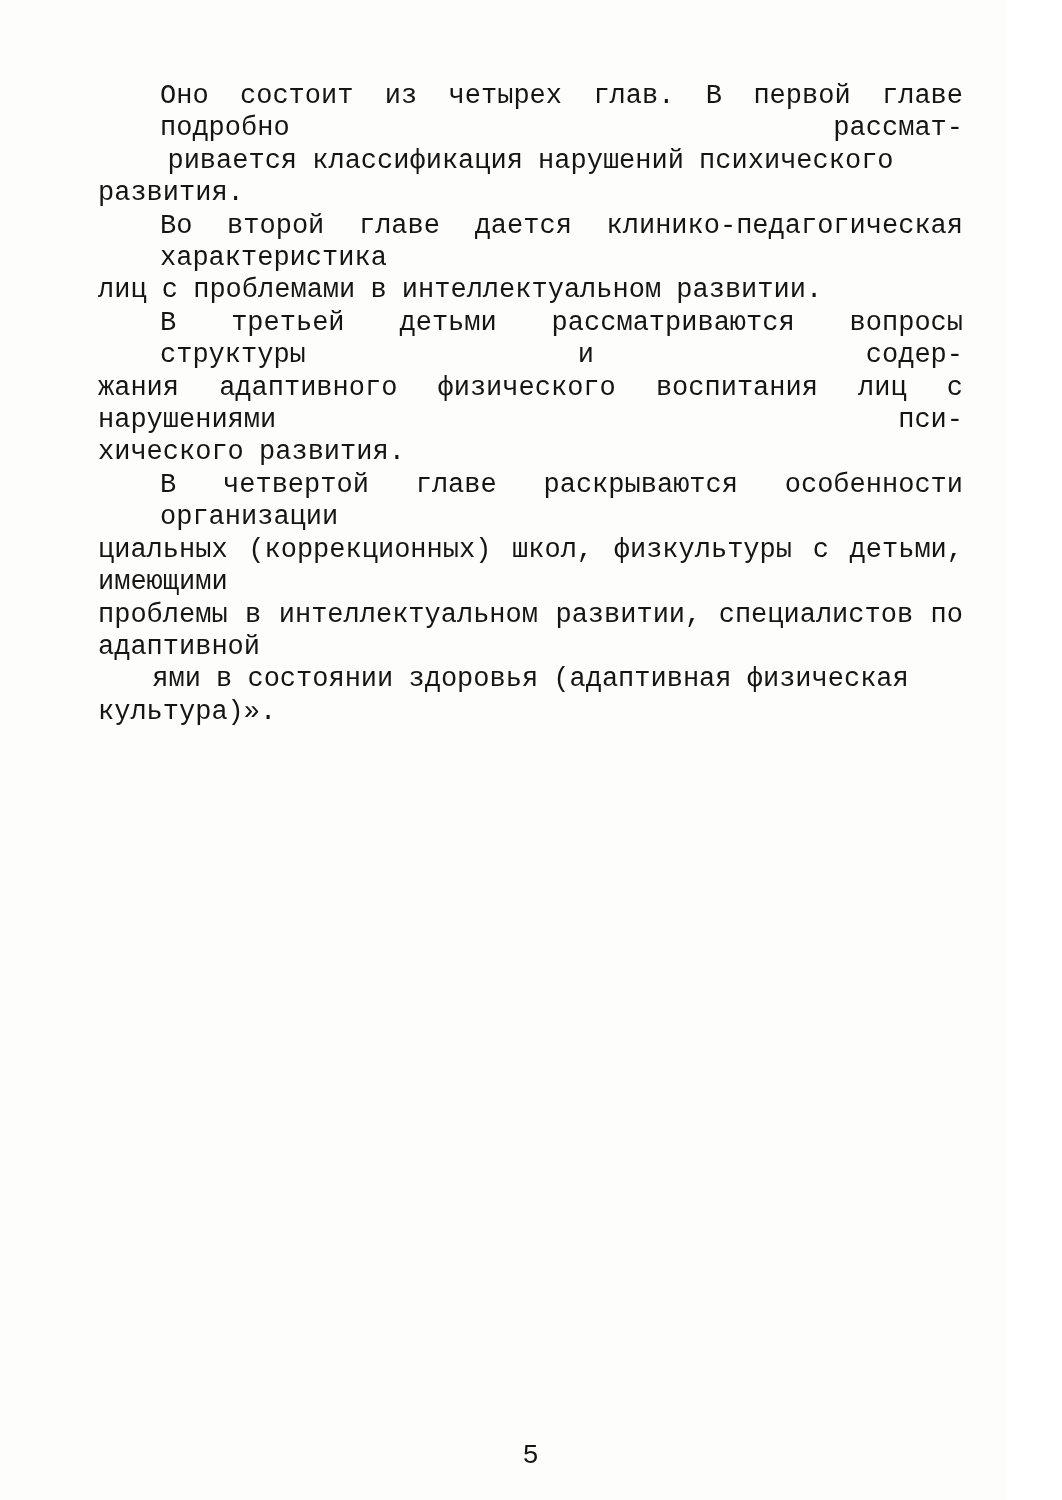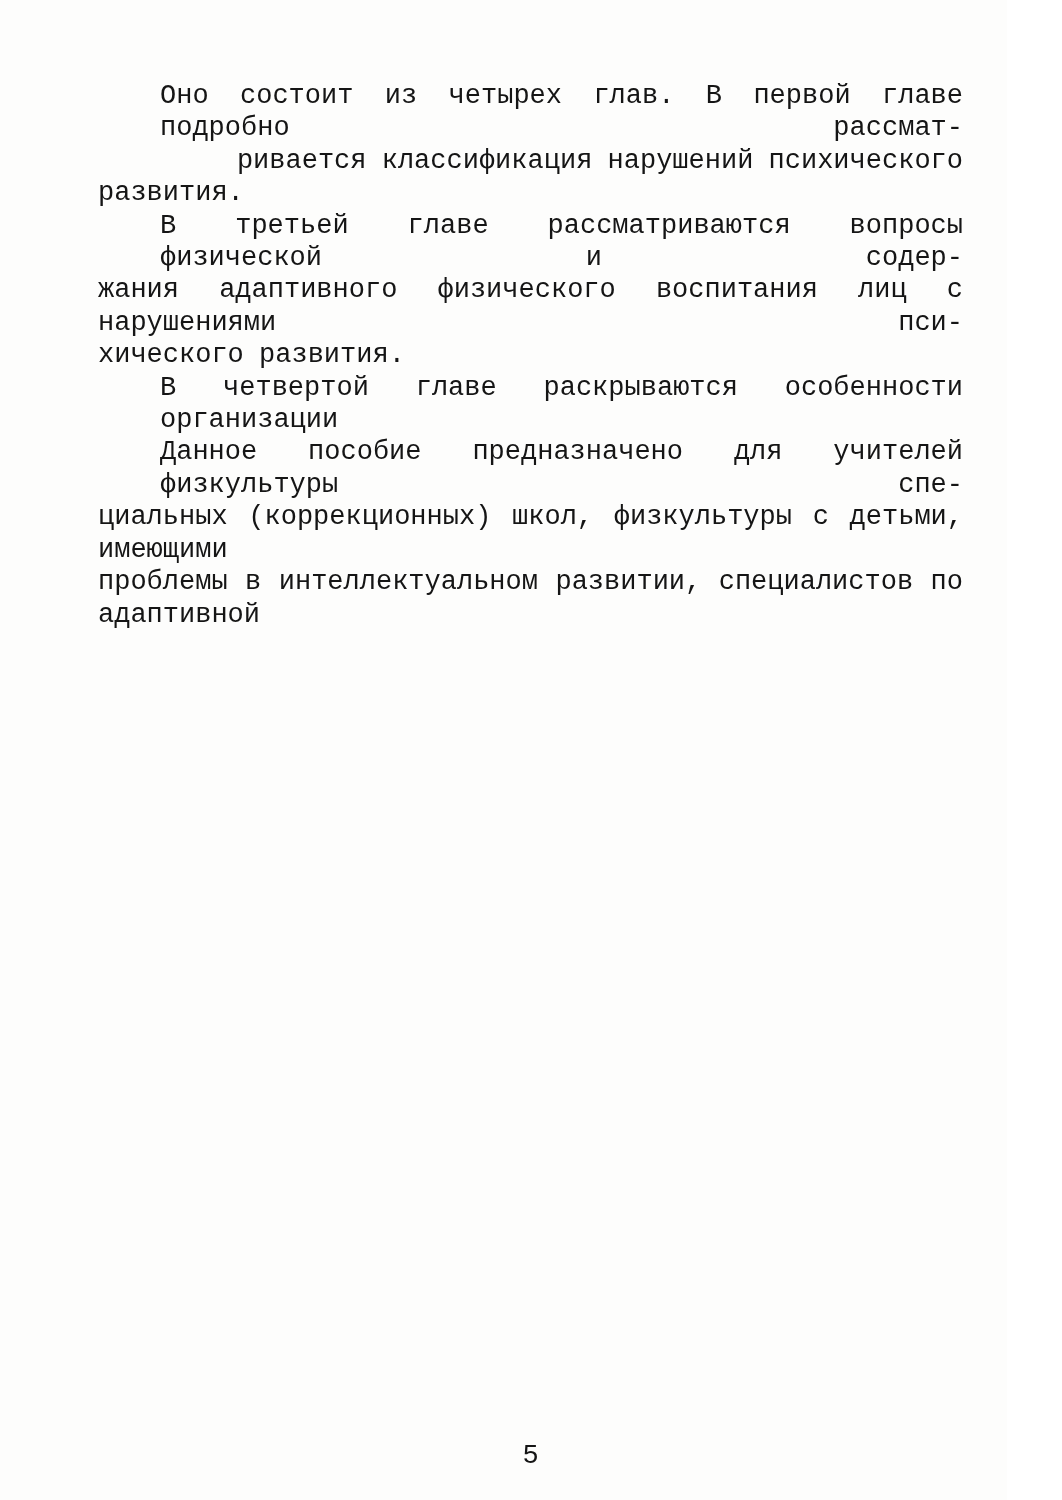--- a/index.html
+++ b/index.html
@@ -37,7 +37,7 @@
     padding-left: 62px;
   }
   .line.last {
-    text-align: right;
+    text-align: center;
     text-align-last: left;
   }
   .page-number {

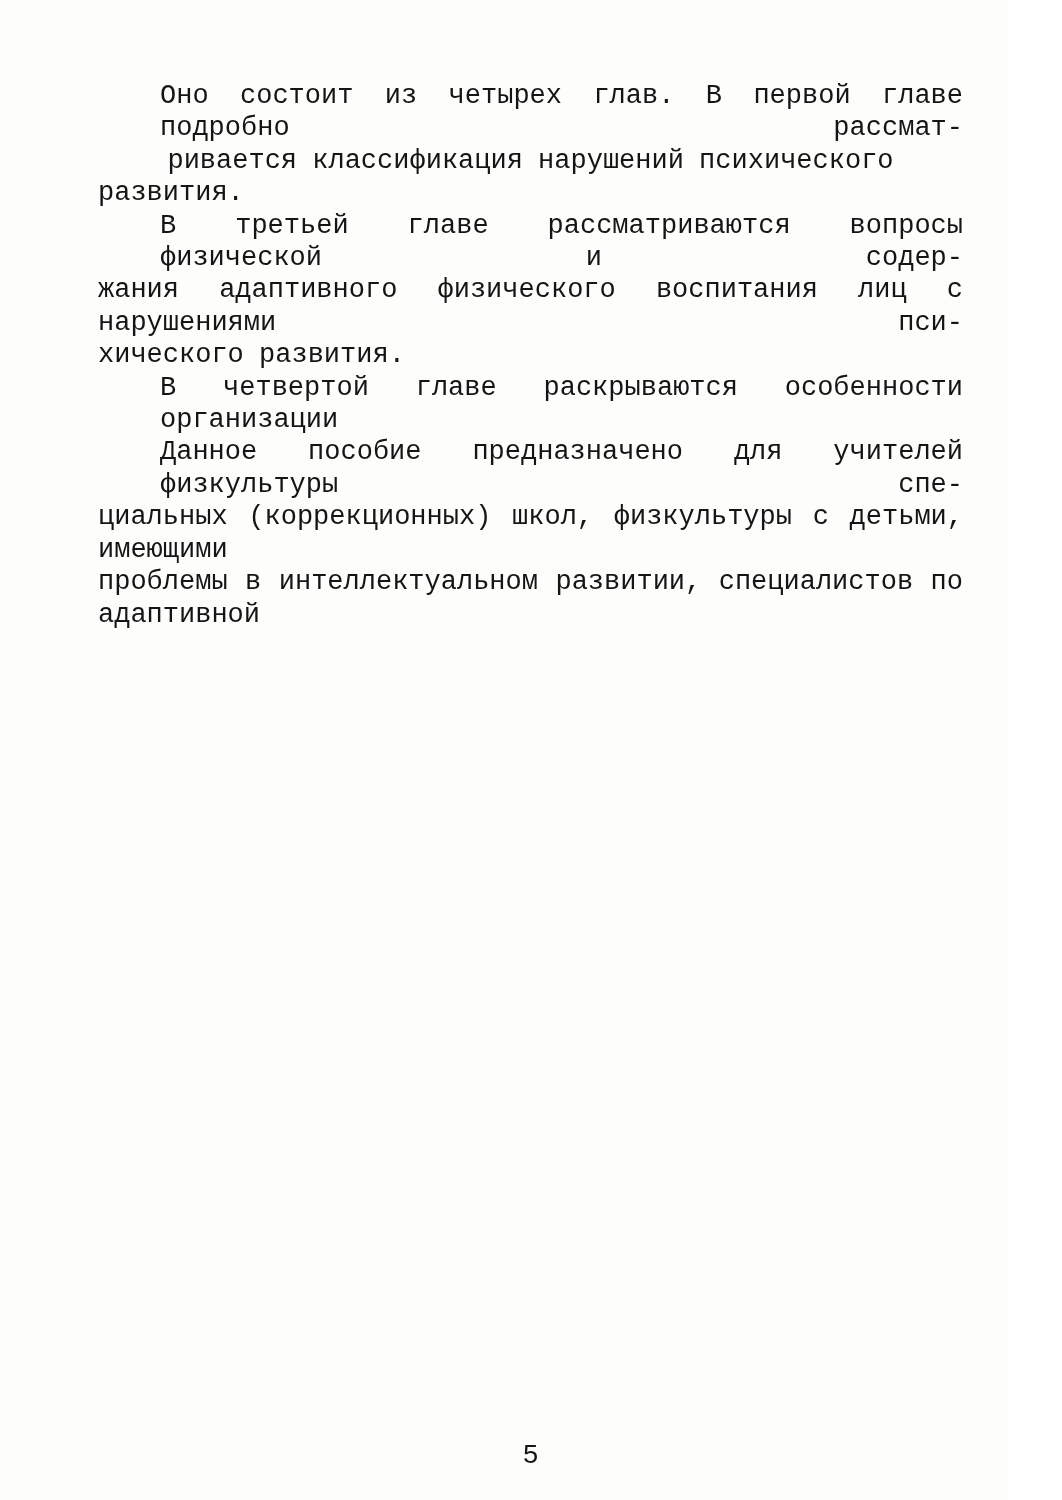--- a/index.html
+++ b/index.html
@@ -60,6 +60,10 @@
         <div class="line last">ривается классификация нарушений психического развития.</div>
       </div>
       <div class="para">
+        <div class="line first">Во второй главе дается клинико-педагогическая характеристика</div>
+        <div class="line last">лиц с проблемами в интеллектуальном развитии.</div>
+      </div>
+      <div class="para">
         <div class="line first">В третьей главе рассматриваются вопросы физической и содер-</div>
         <div class="line">жания адаптивного физического воспитания лиц с нарушениями пси-</div>
         <div class="line last">хического развития.</div>

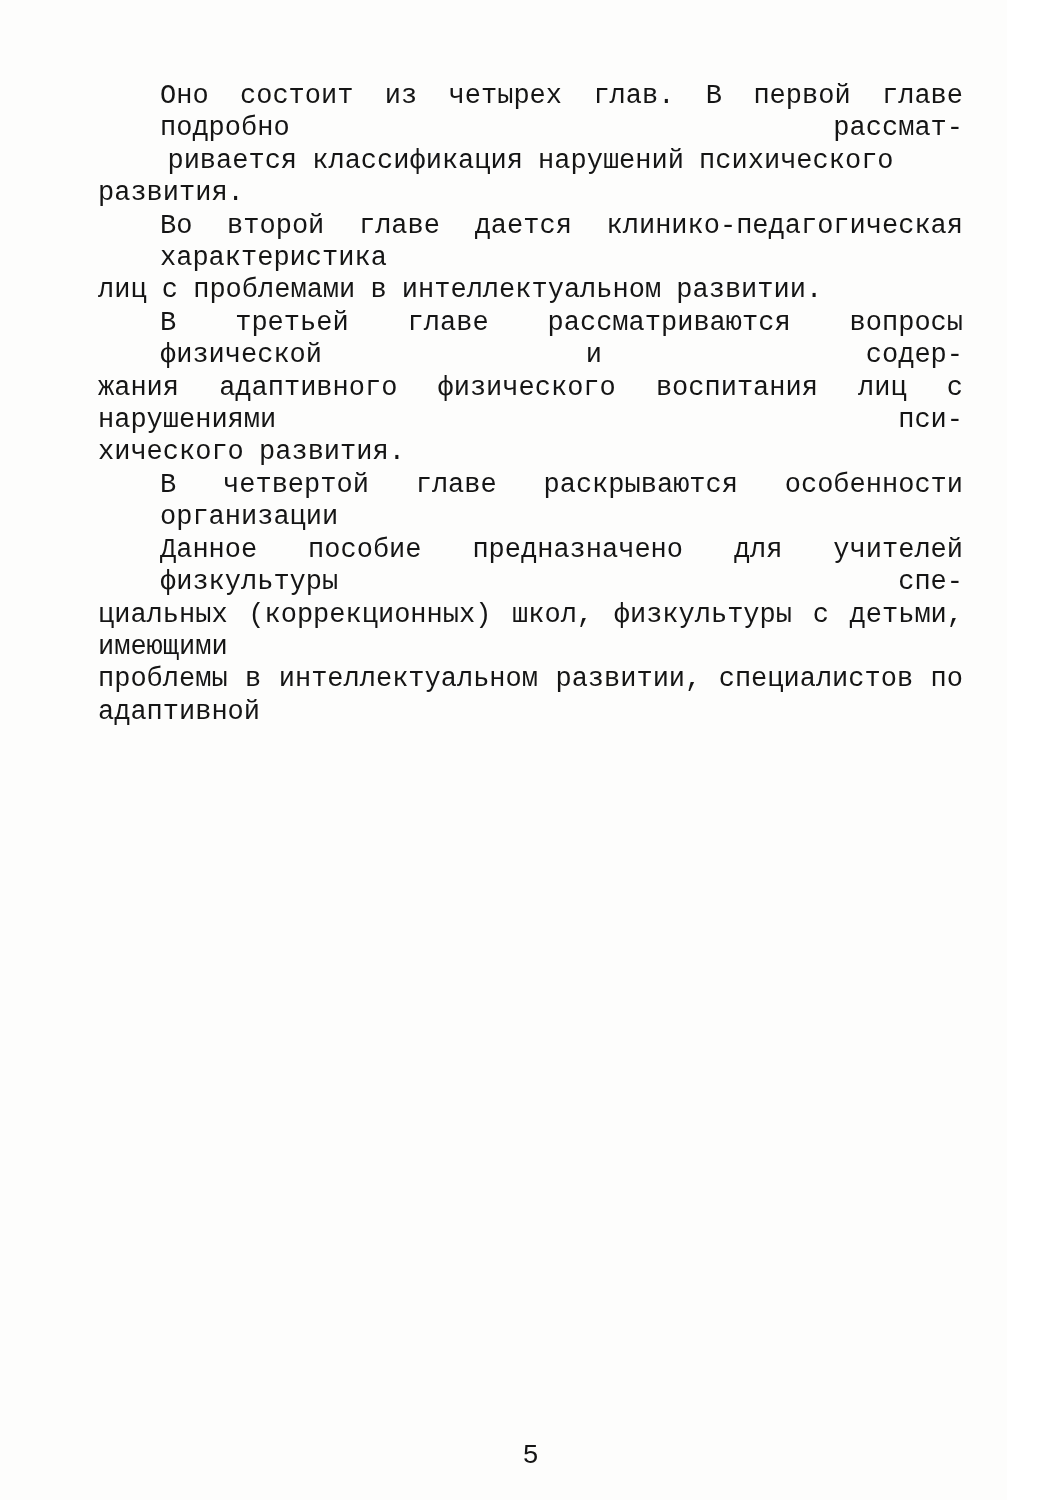--- a/index.html
+++ b/index.html
@@ -64,7 +64,7 @@
         <div class="line last">лиц с проблемами в интеллектуальном развитии.</div>
       </div>
       <div class="para">
-        <div class="line first">В третьей главе рассматриваются вопросы физической и содер-</div>
+        <div class="line first">В третьей детьми рассматриваются вопросы структуры и содер-</div>
         <div class="line">жания адаптивного физического воспитания лиц с нарушениями пси-</div>
         <div class="line last">хического развития.</div>
       </div>

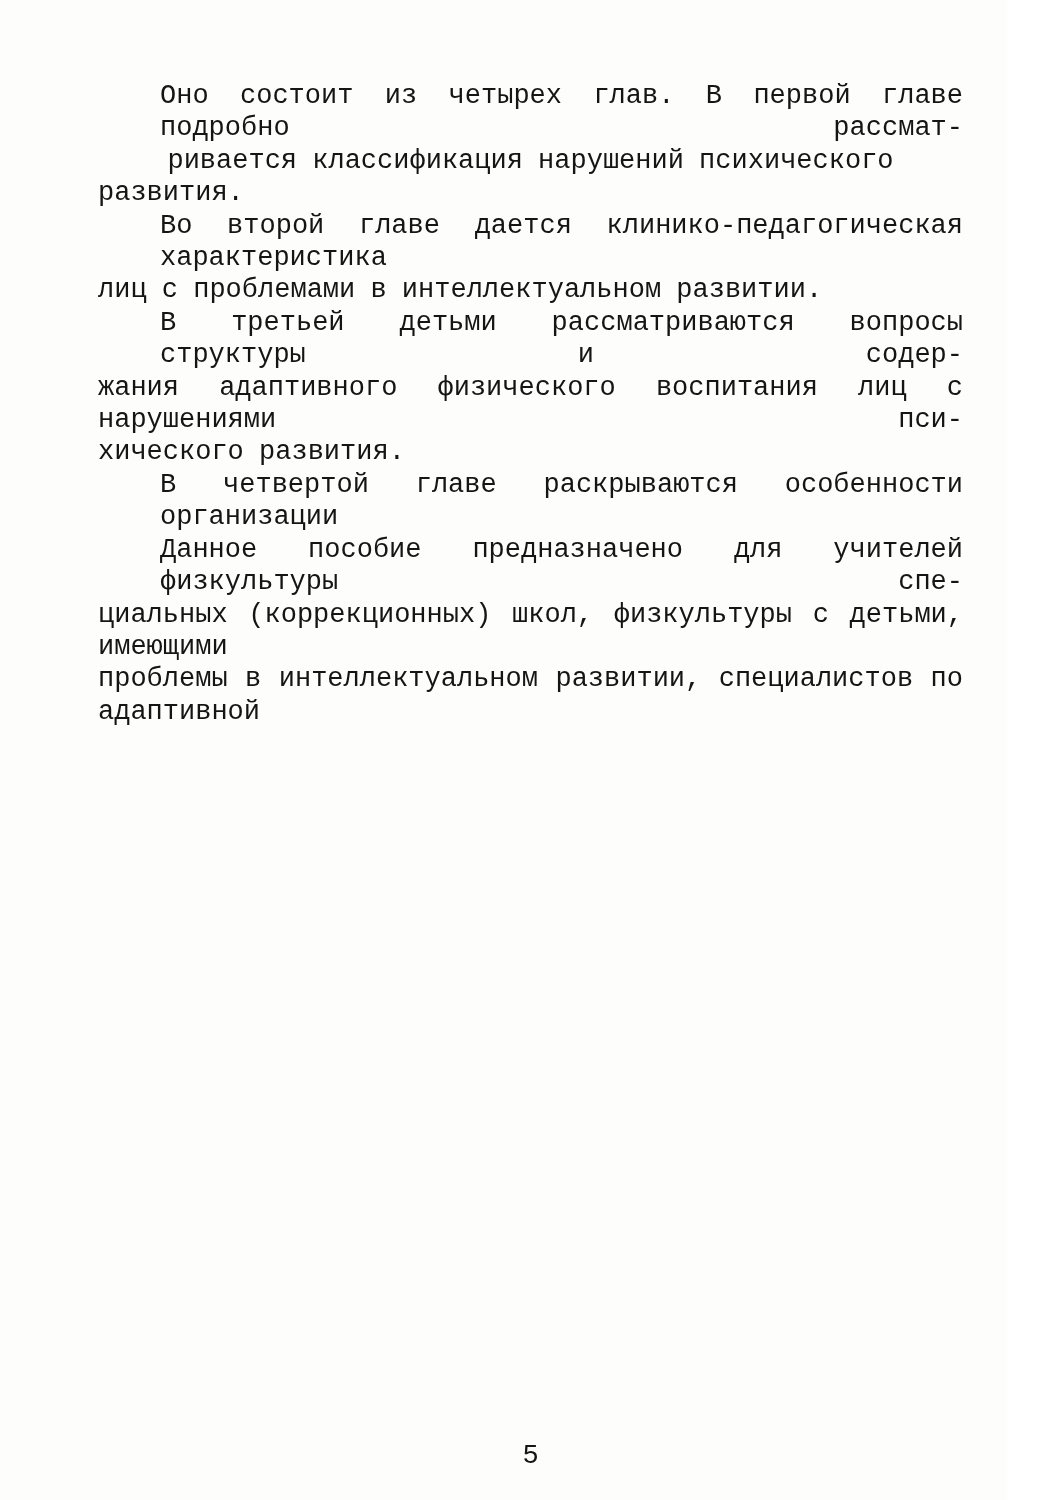--- a/index.html
+++ b/index.html
@@ -72,7 +72,6 @@
         <div class="line first">В четвертой главе раскрываются особенности организации</div>
       </div>
       <div class="para">
-        <div class="line first">Данное пособие предназначено для учителей физкультуры спе-</div>
         <div class="line">циальных (коррекционных) школ, физкультуры с детьми, имеющими</div>
         <div class="line">проблемы в интеллектуальном развитии, специалистов по адаптивной</div>
       </div>

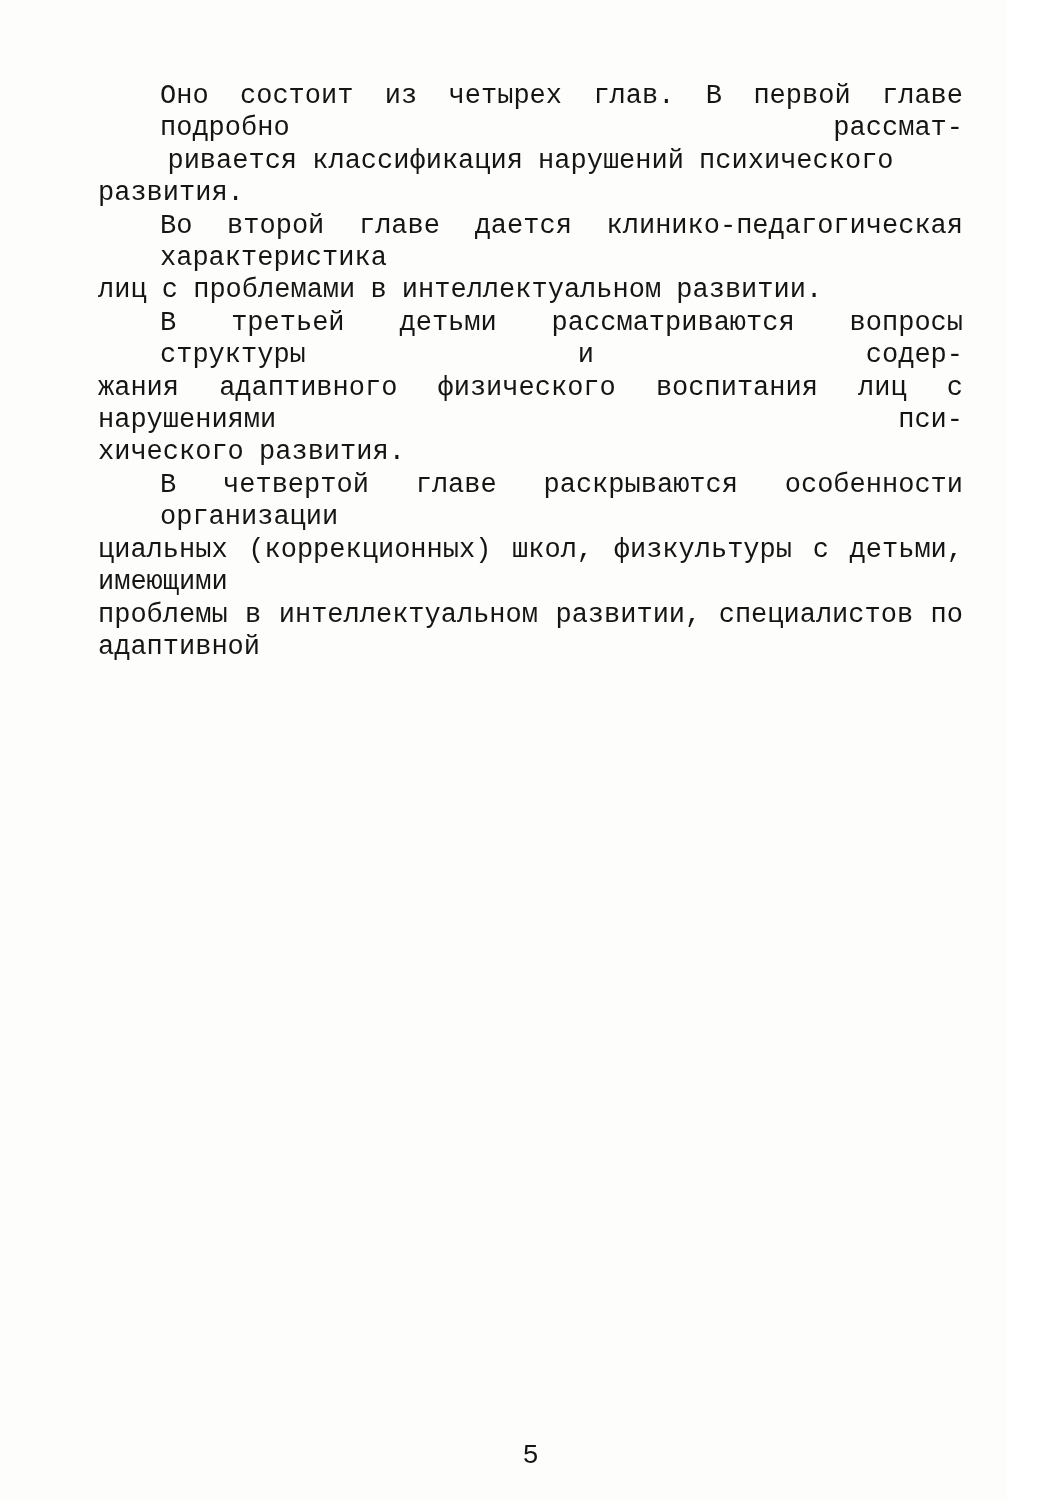--- a/index.html
+++ b/index.html
@@ -74,6 +74,7 @@
       <div class="para">
         <div class="line">циальных (коррекционных) школ, физкультуры с детьми, имеющими</div>
         <div class="line">проблемы в интеллектуальном развитии, специалистов по адаптивной</div>
+        <div class="line last">ями в состоянии здоровья (адаптивная физическая культура)».</div>
       </div>
     </div>
   <div class="page-number">5</div>

